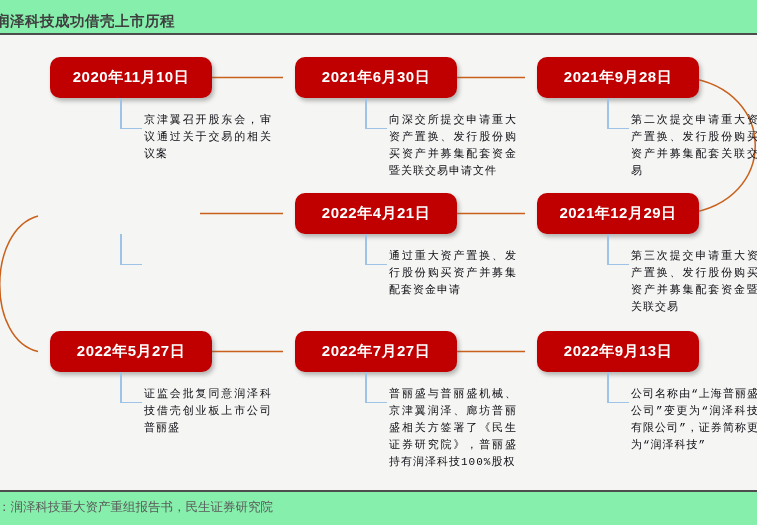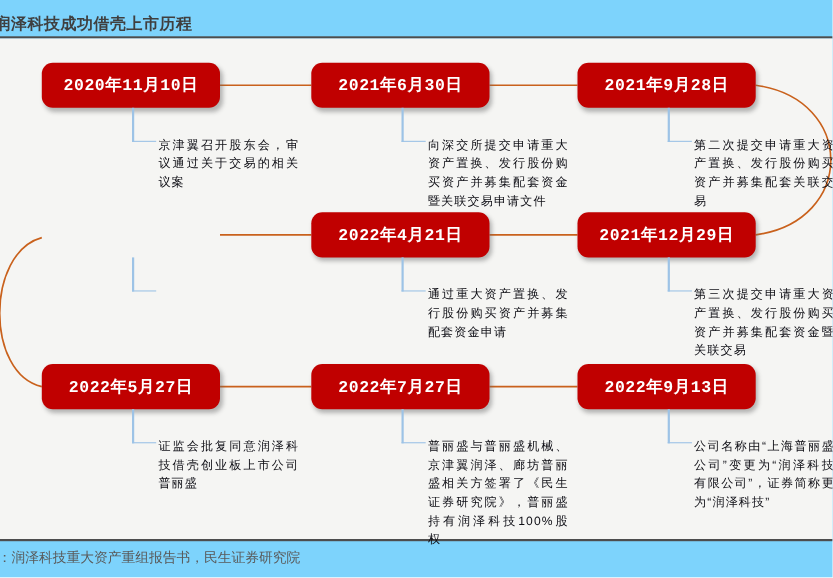--- a/index.html
+++ b/index.html
@@ -7,7 +7,7 @@
     position:relative;
     width:757px;height:525px;
     overflow:hidden;
-    background:#7dd3fc;
+    background:#86efac;
     font-family:"Liberation Sans", sans-serif;
   }
   

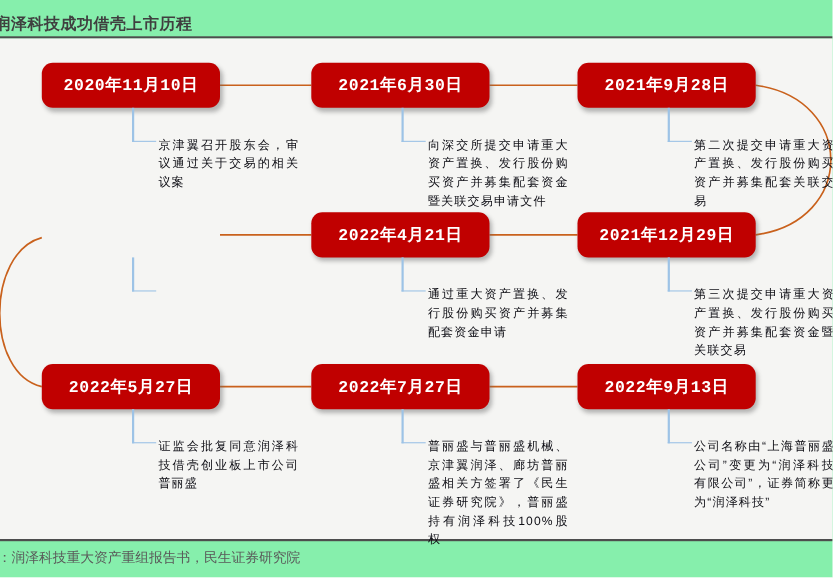--- a/index.html
+++ b/index.html
@@ -31,13 +31,12 @@
   .col-0{left:38px;}  .col-1{left:283px;}  .col-2{left:525px;}
   .row-0{top:57px;}   .row-1{top:193px;}   .row-2{top:331px;}
   .date-box{
-    position:absolute;left:0;top:0;width:162px;height:41px;
+    position:absolute;left:12px;top:0;width:162px;height:41px;
     background:var(--box-red,#C00000);
     border-radius:10px;
     color:#ffffff;font-size:15px;font-weight:bold;letter-spacing:.5px;
     display:flex;align-items:center;justify-content:center;
     box-shadow:2px 3px 4px rgba(100,100,100,.45);
-    font-family:Liberation Mono, monospace;
   }
   .elbow-v{
     position:absolute;left:82px;top:41px;width:1.5px;height:31px;

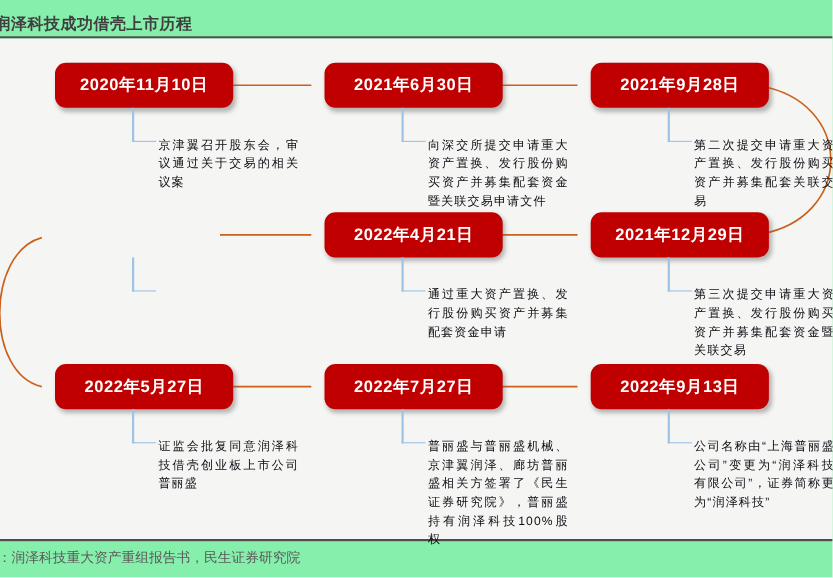--- a/index.html
+++ b/index.html
@@ -47,8 +47,8 @@
     background:var(--elbow-blue,#9DC3E6);
   }
   .desc{
-    position:absolute;left:106px;top:67px;width:128px;
-    font-family:Liberation Sans, sans-serif;
+    position:absolute;left:106px;top:55px;width:128px;
+    font-family:Liberation Mono, monospace;
     font-size:11px;line-height:17px;color:#0d0d14;
     text-align:justify;text-justify:inter-character;
     letter-spacing:1px;

